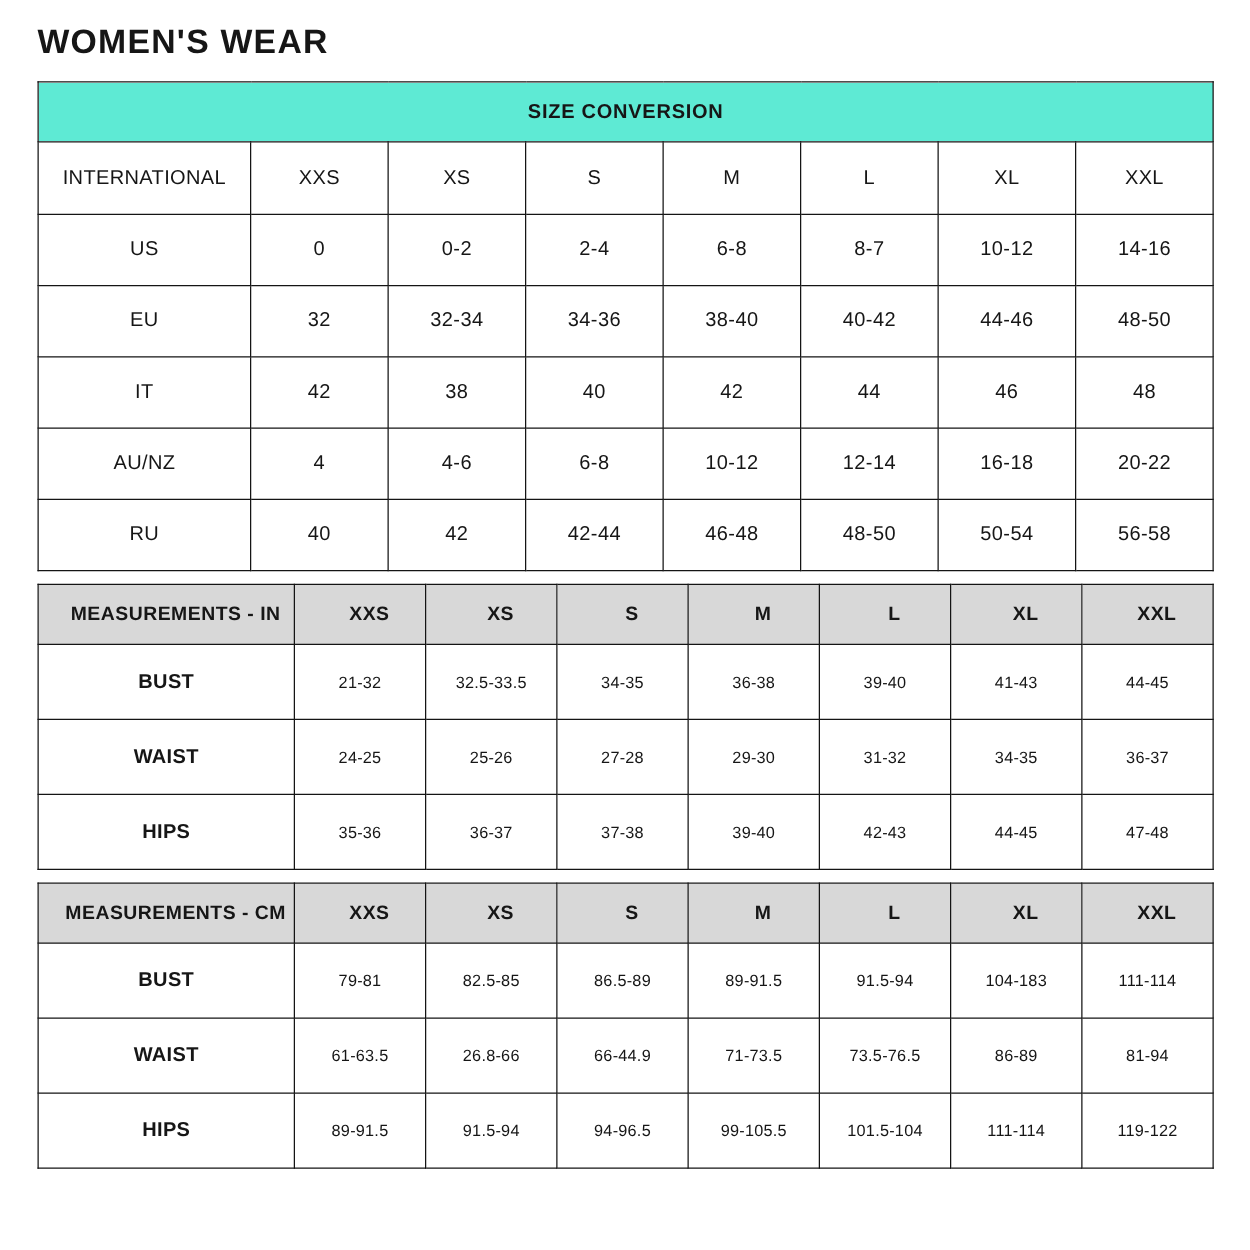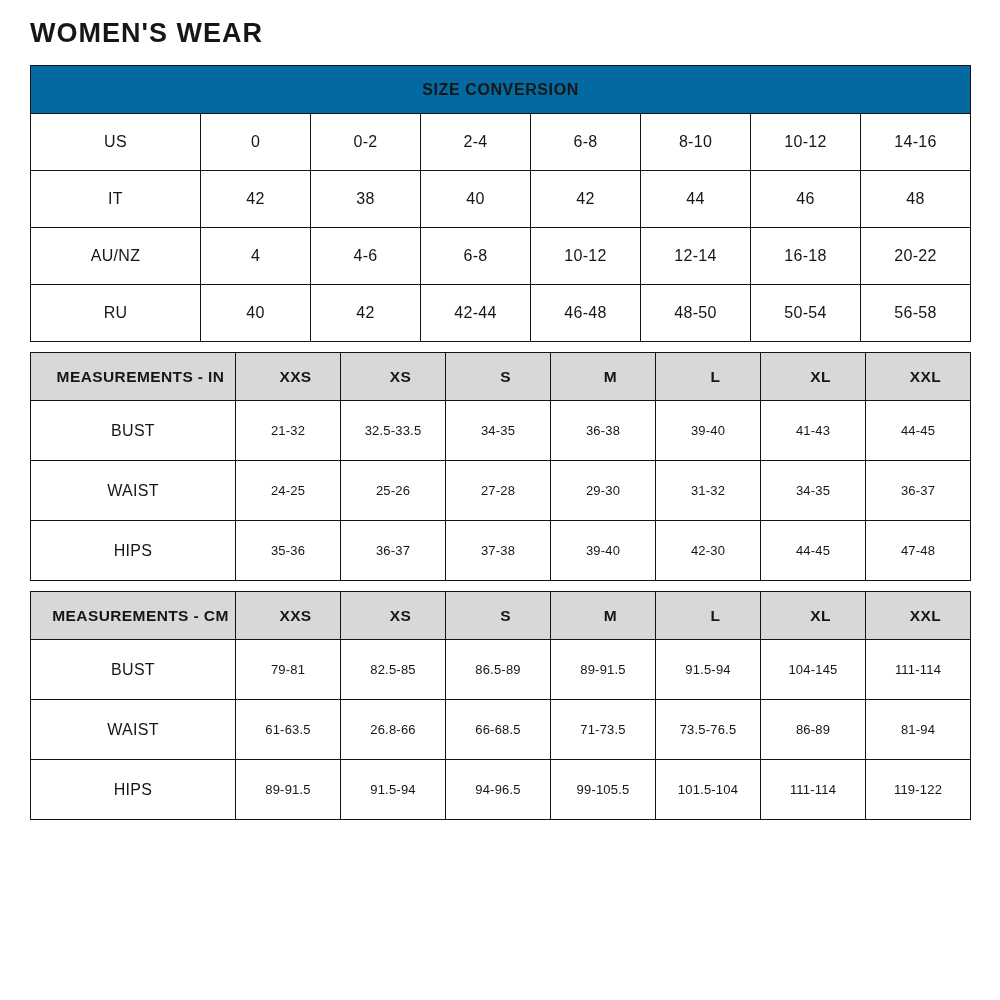--- a/index.html
+++ b/index.html
@@ -36,7 +36,7 @@
   }
   
   tr.title-row th {
-    background: #0369a1;
+    background: #5eead4;
     height: 47px;
     font-size: 16px;
     font-weight: 700;

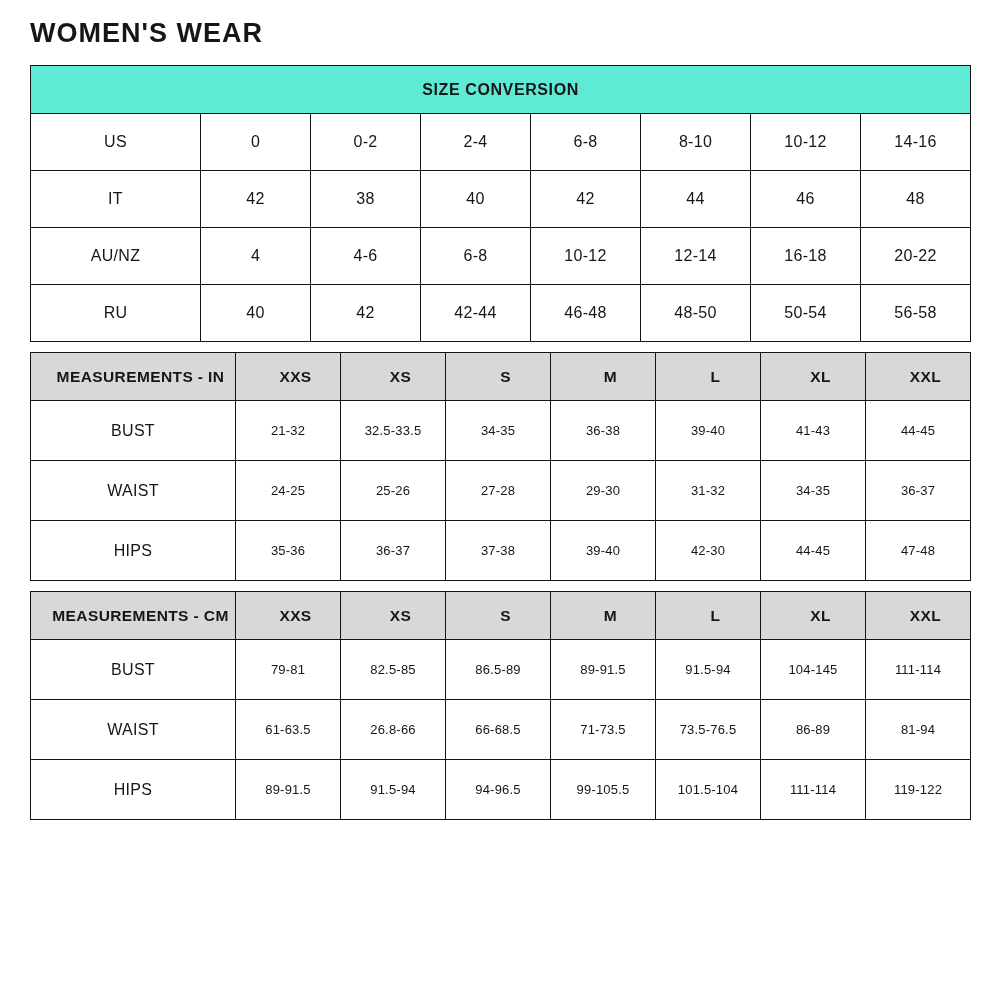--- a/index.html
+++ b/index.html
@@ -97,6 +97,16 @@
     <tbody>
         <tr class="title-row">
           <th colspan="8">SIZE CONVERSION</th>
+        </tr>
+        <tr class="header-row">
+          <th>INTERNATIONAL</th>
+          <th>XXS</th>
+          <th>XS</th>
+          <th>S</th>
+          <th>M</th>
+          <th>L</th>
+          <th>XL</th>
+          <th>XXL</th>
         </tr>
         <tr class="data-row">
           <th class="row-label">US</th>

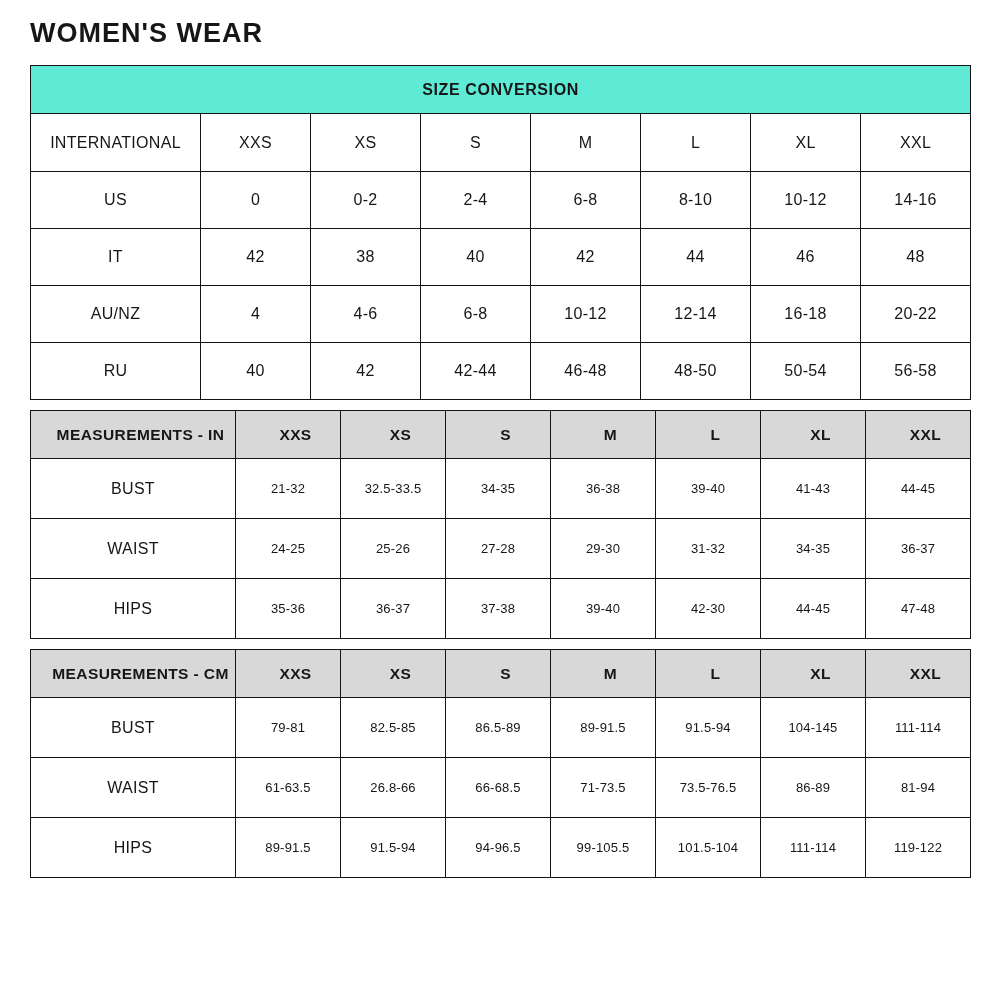--- a/index.html
+++ b/index.html
@@ -114,7 +114,7 @@
           <td>0-2</td>
           <td>2-4</td>
           <td>6-8</td>
-          <td>8-10</td>
+          <td>8-7</td>
           <td>10-12</td>
           <td>14-16</td>
         </tr>

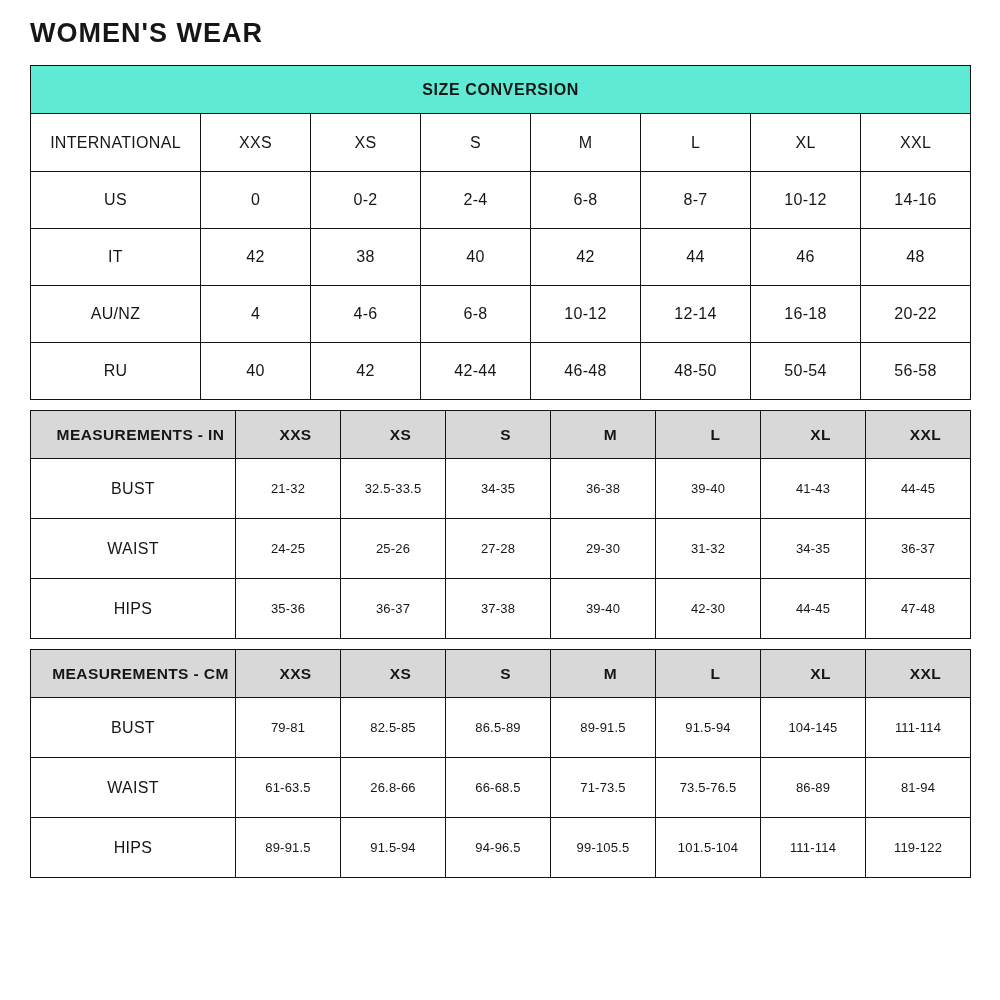--- a/index.html
+++ b/index.html
@@ -117,6 +117,16 @@
           <td>8-7</td>
           <td>10-12</td>
           <td>14-16</td>
+        </tr>
+        <tr class="data-row">
+          <th class="row-label">EU</th>
+          <td>32</td>
+          <td>32-34</td>
+          <td>34-36</td>
+          <td>38-40</td>
+          <td>40-42</td>
+          <td>44-46</td>
+          <td>48-50</td>
         </tr>
         <tr class="data-row">
           <th class="row-label">IT</th>

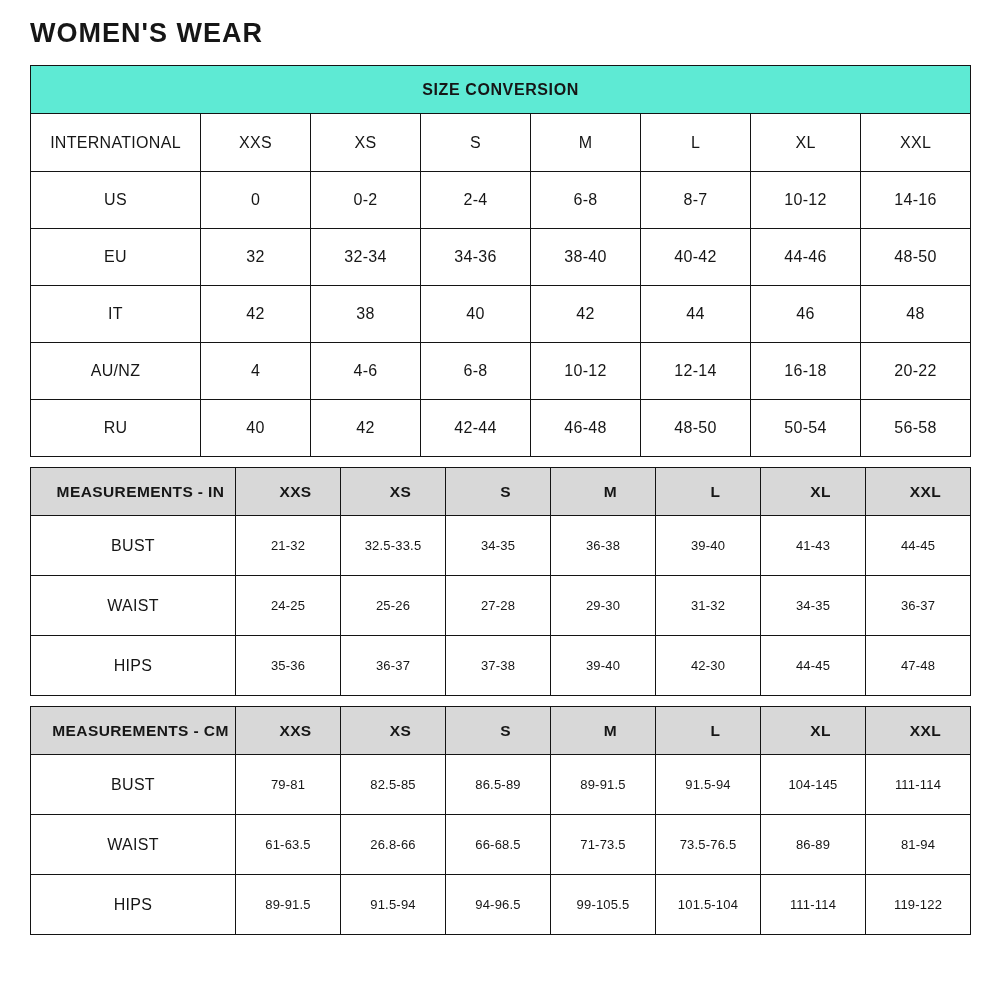--- a/index.html
+++ b/index.html
@@ -72,7 +72,7 @@
   }
   table.measure tr.data-row { height: 60px; }
   table.measure tr.data-row th.row-label {
-    font-weight: 400;
+    font-weight: 700;
     font-size: 16px;
     letter-spacing: 0.3px;
   }

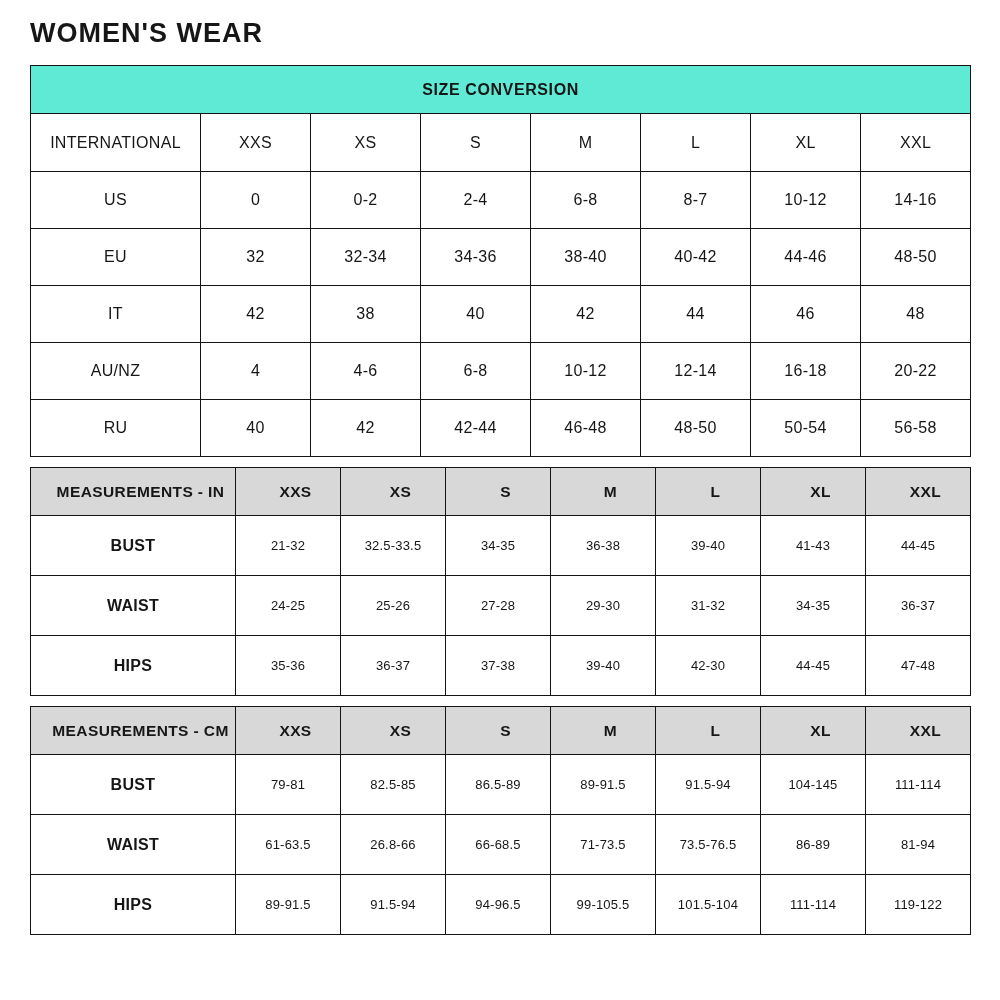--- a/index.html
+++ b/index.html
@@ -203,7 +203,7 @@
           <td>36-37</td>
           <td>37-38</td>
           <td>39-40</td>
-          <td>42-30</td>
+          <td>42-43</td>
           <td>44-45</td>
           <td>47-48</td>
         </tr>

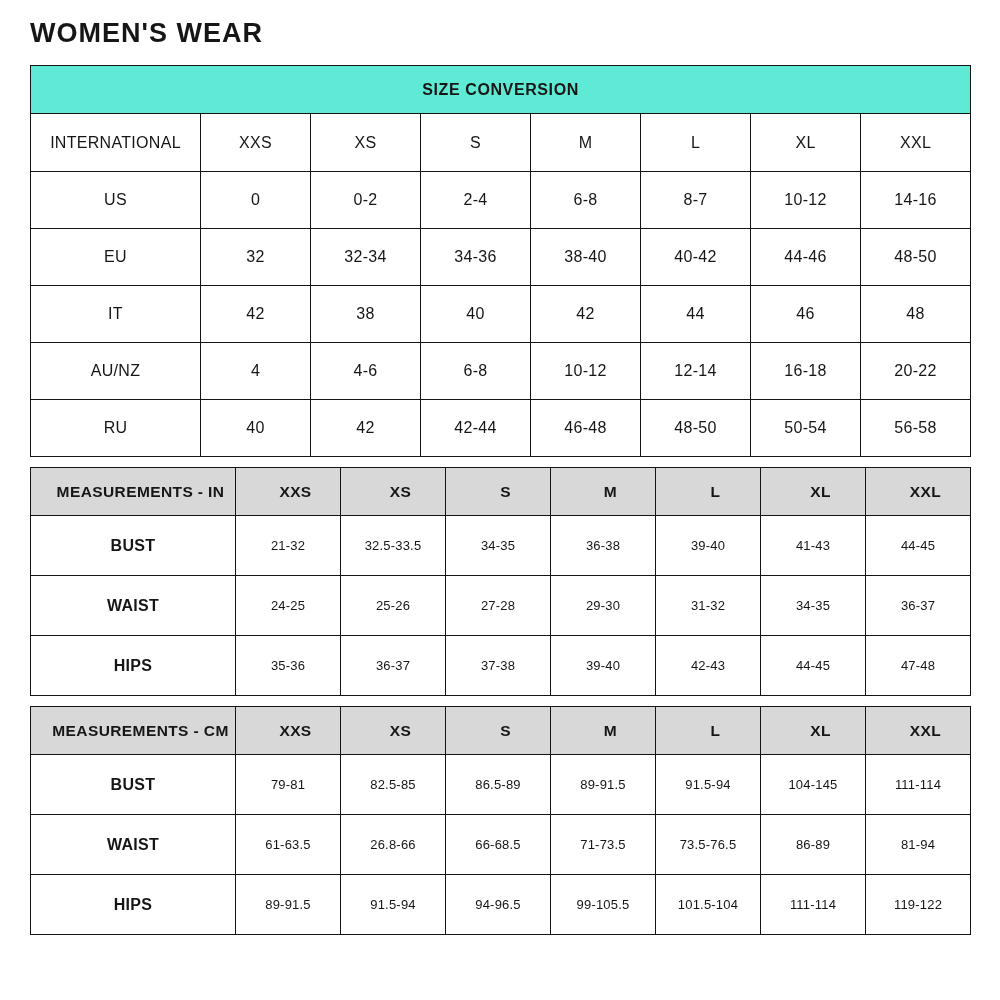--- a/index.html
+++ b/index.html
@@ -233,7 +233,7 @@
           <td>86.5-89</td>
           <td>89-91.5</td>
           <td>91.5-94</td>
-          <td>104-145</td>
+          <td>104-183</td>
           <td>111-114</td>
         </tr>
         <tr class="data-row">

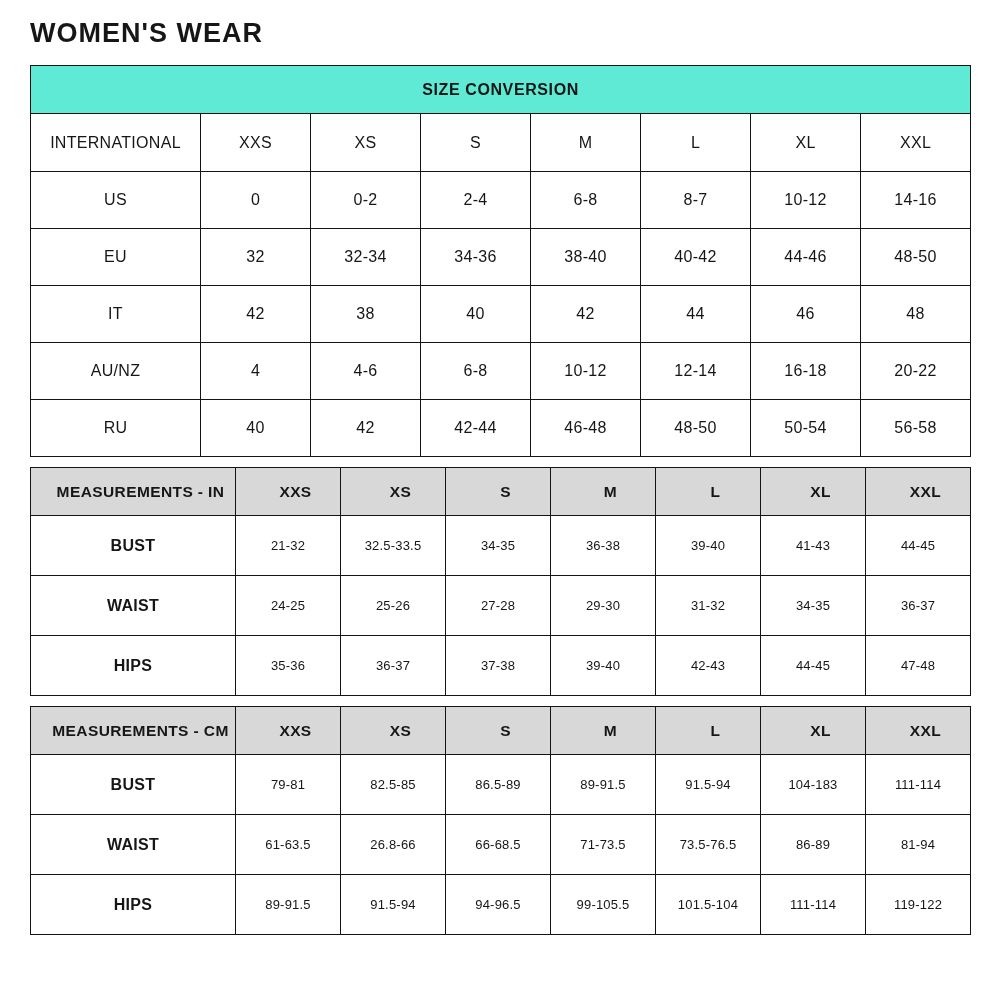--- a/index.html
+++ b/index.html
@@ -240,7 +240,7 @@
           <th class="row-label">WAIST</th>
           <td>61-63.5</td>
           <td>26.8-66</td>
-          <td>66-68.5</td>
+          <td>66-44.9</td>
           <td>71-73.5</td>
           <td>73.5-76.5</td>
           <td>86-89</td>

